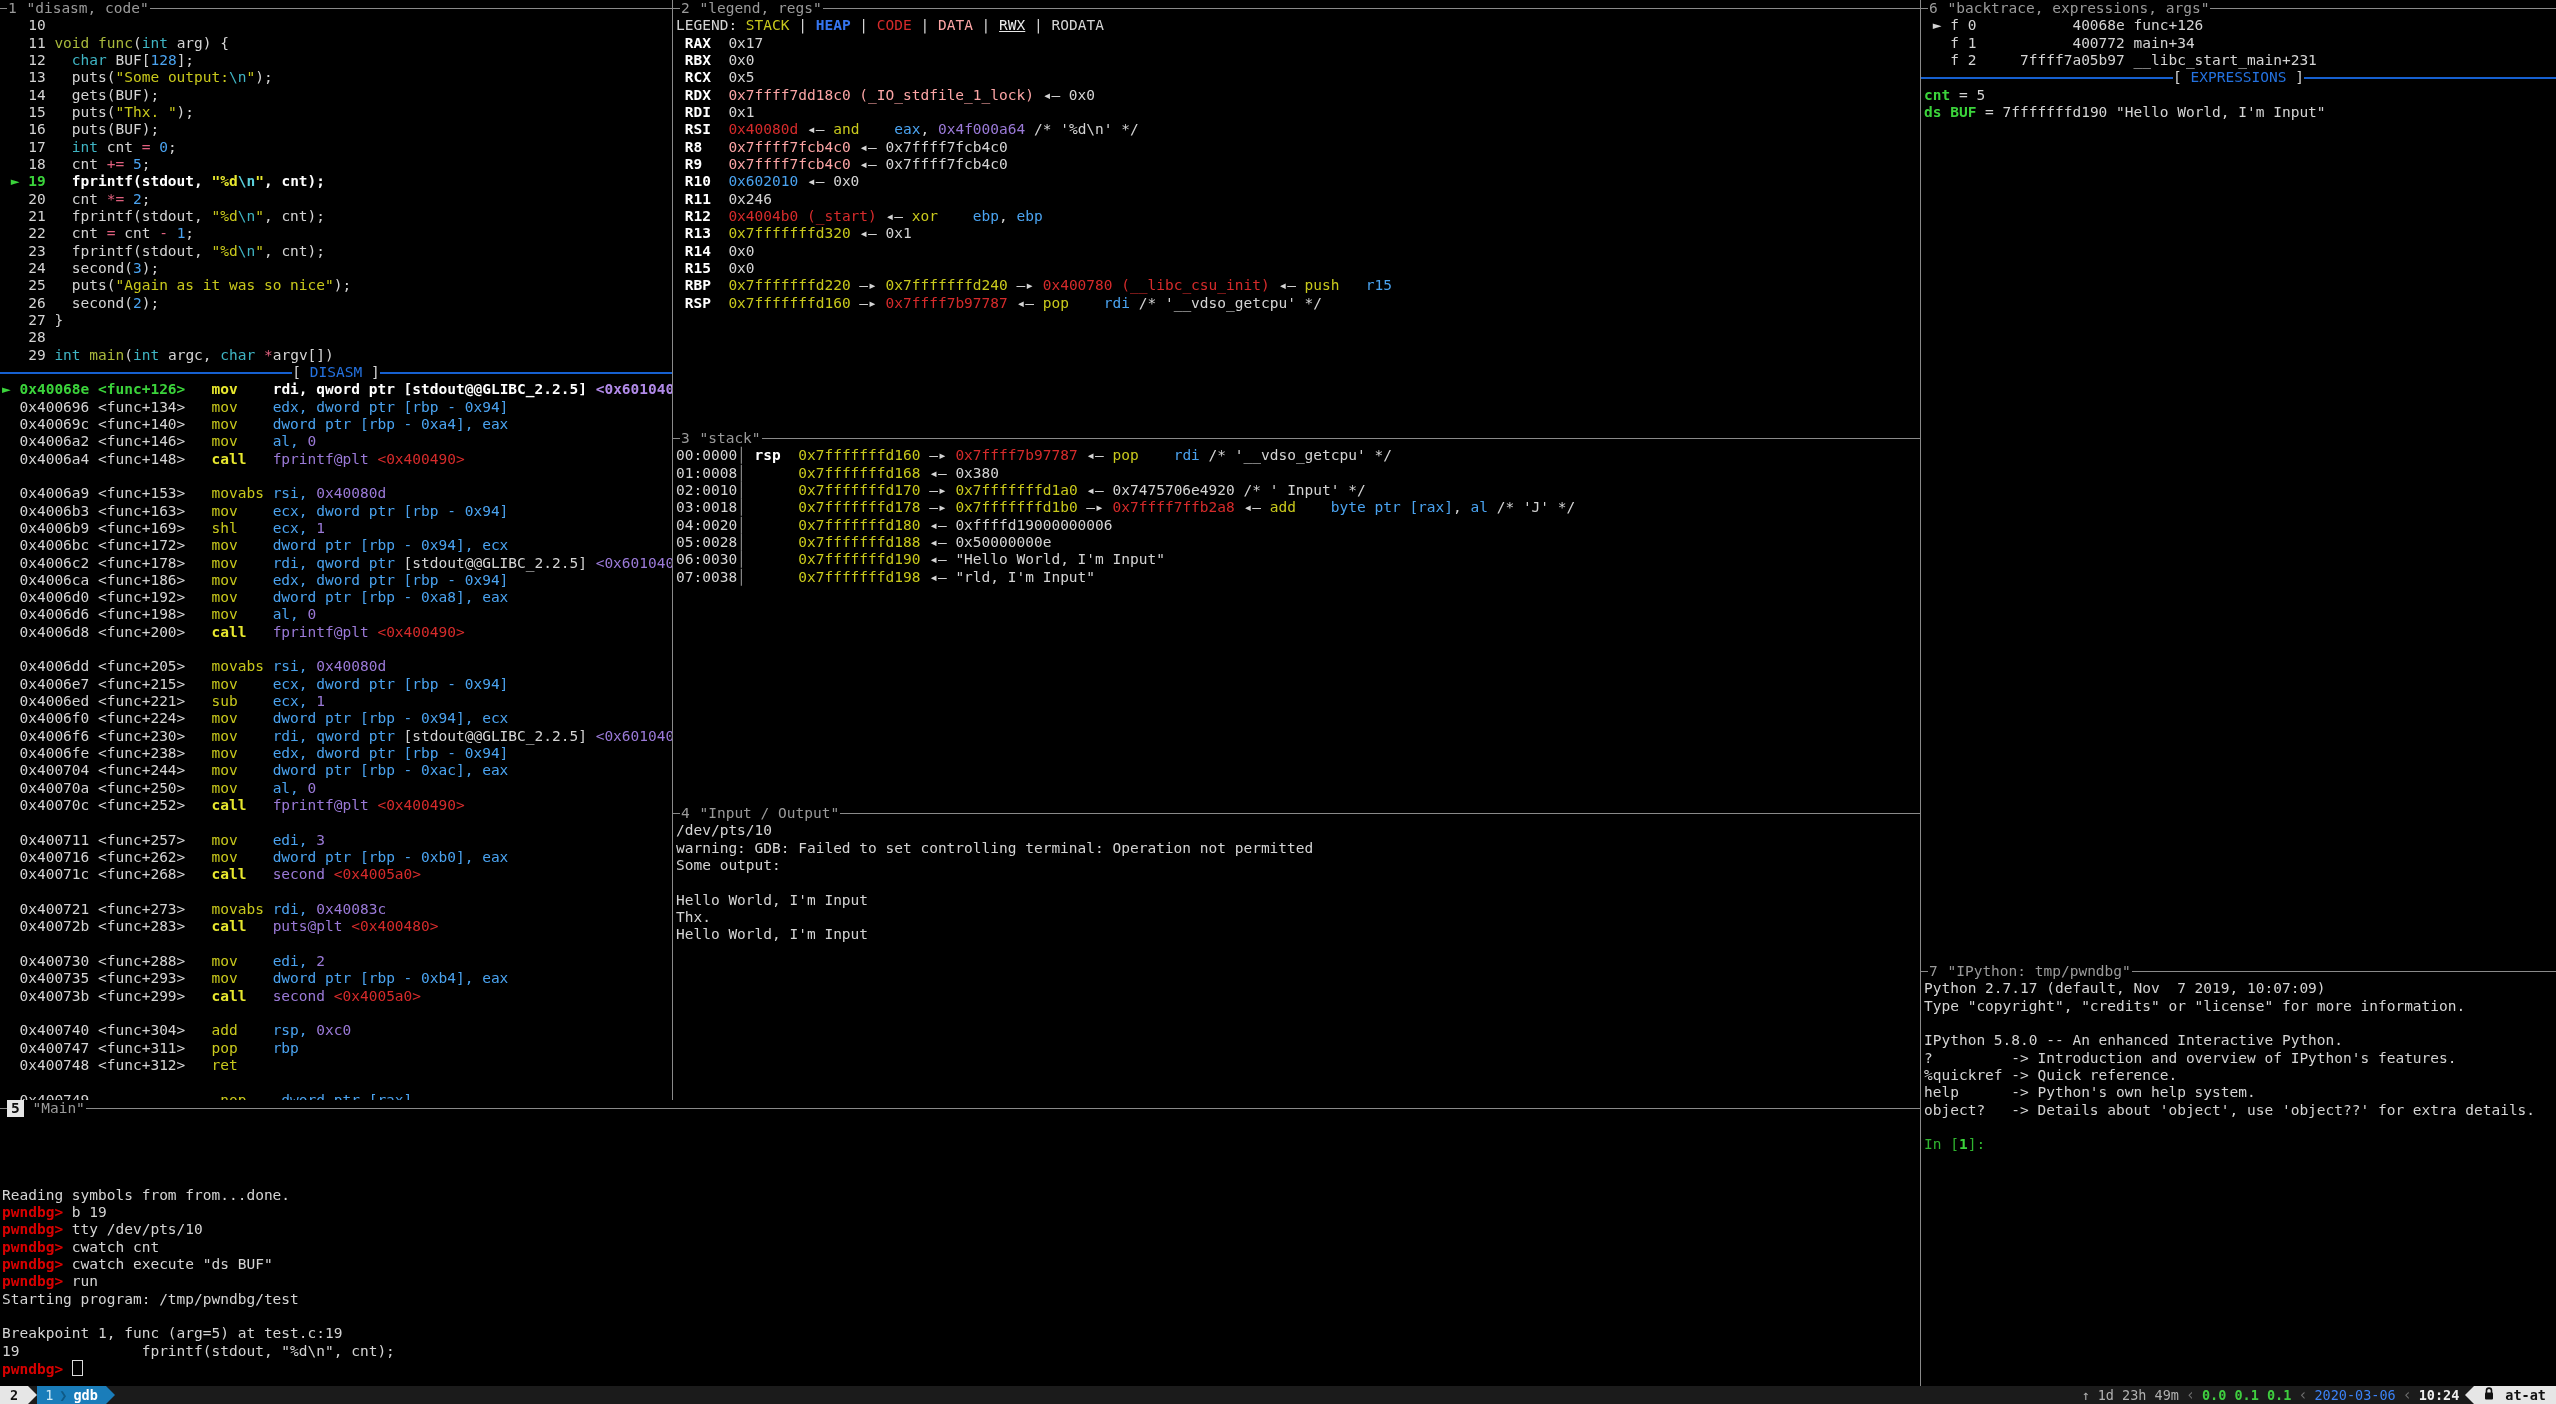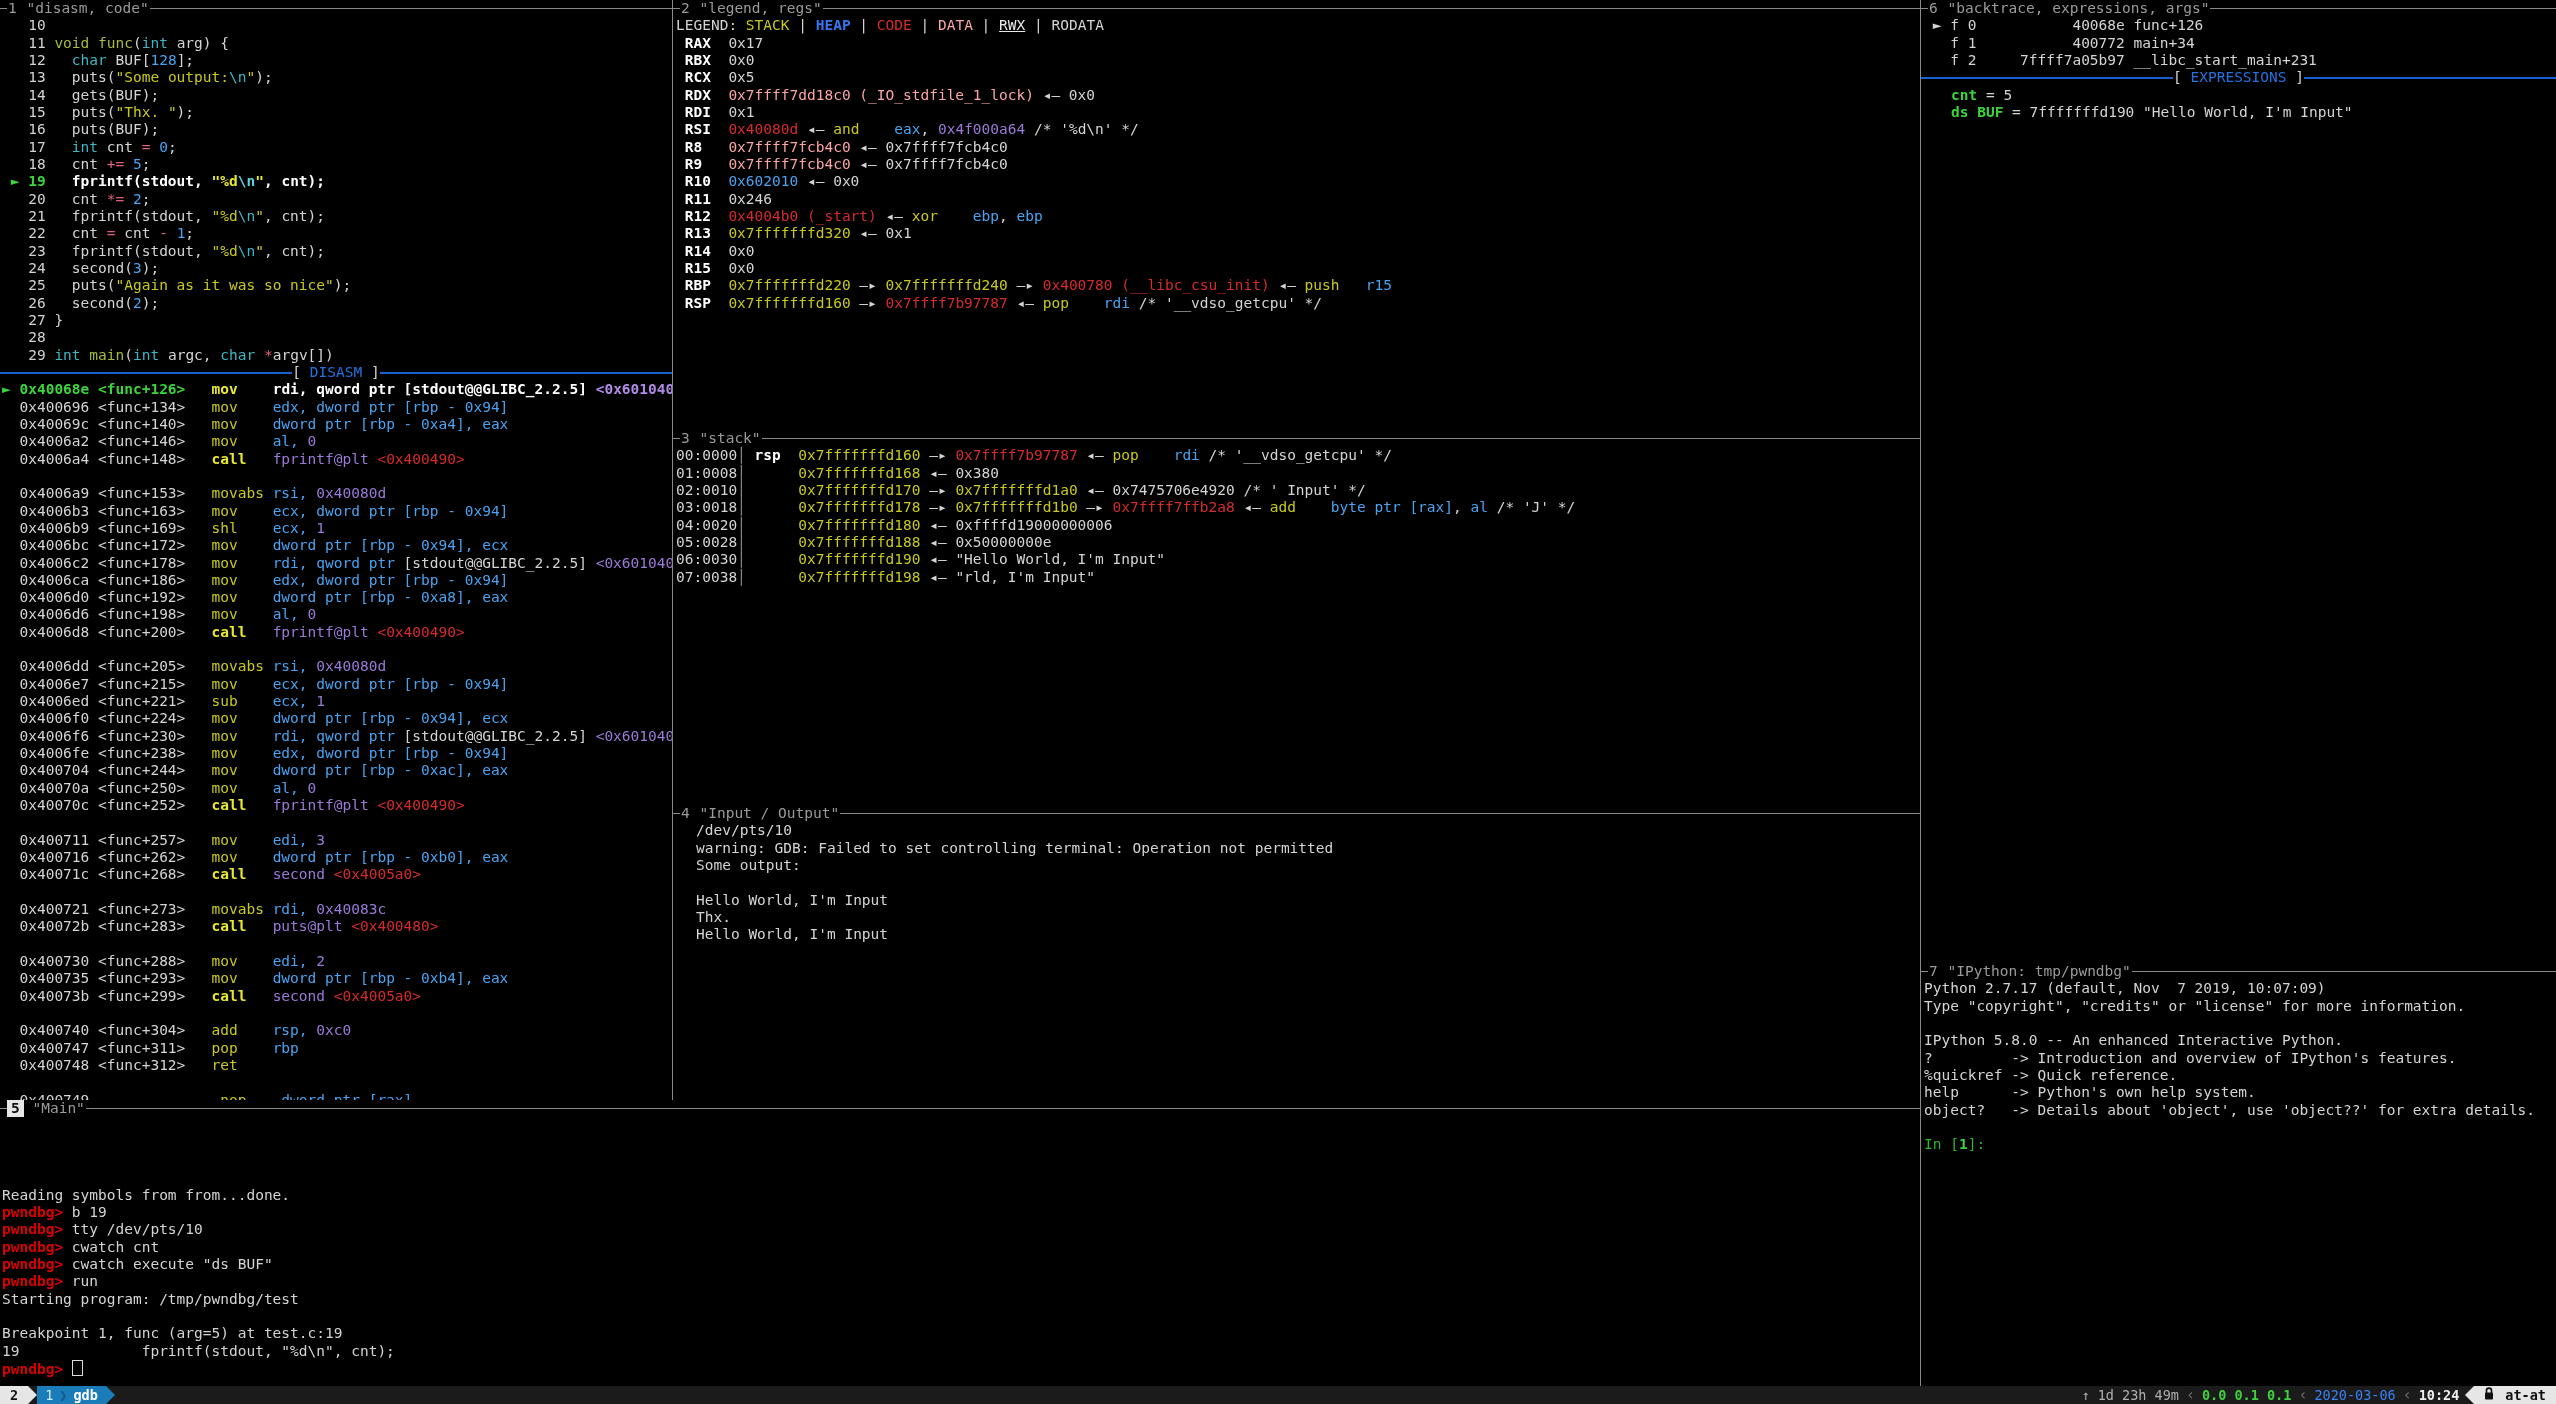--- a/index.html
+++ b/index.html
@@ -207,7 +207,7 @@
     <div class="bluediv">
       <span class="bdash"></span><span class="c-w">[</span><span class="c-bb"> EXPRESSIONS </span><span class="c-w">]</span><span class="bdash"></span>
     </div>
-    <div class="tcontent" style="padding-left:3px;margin-left:27px;">
+    <div class="tcontent" style="padding-left:3px;">
         <div class="tl"><span class="c-G">cnt</span><span class="c-w"> = 5</span></div>
         <div class="tl"><span class="c-G">ds BUF</span><span class="c-w"> = 7fffffffd190 "Hello World, I'm Input"</span></div>
       </div>

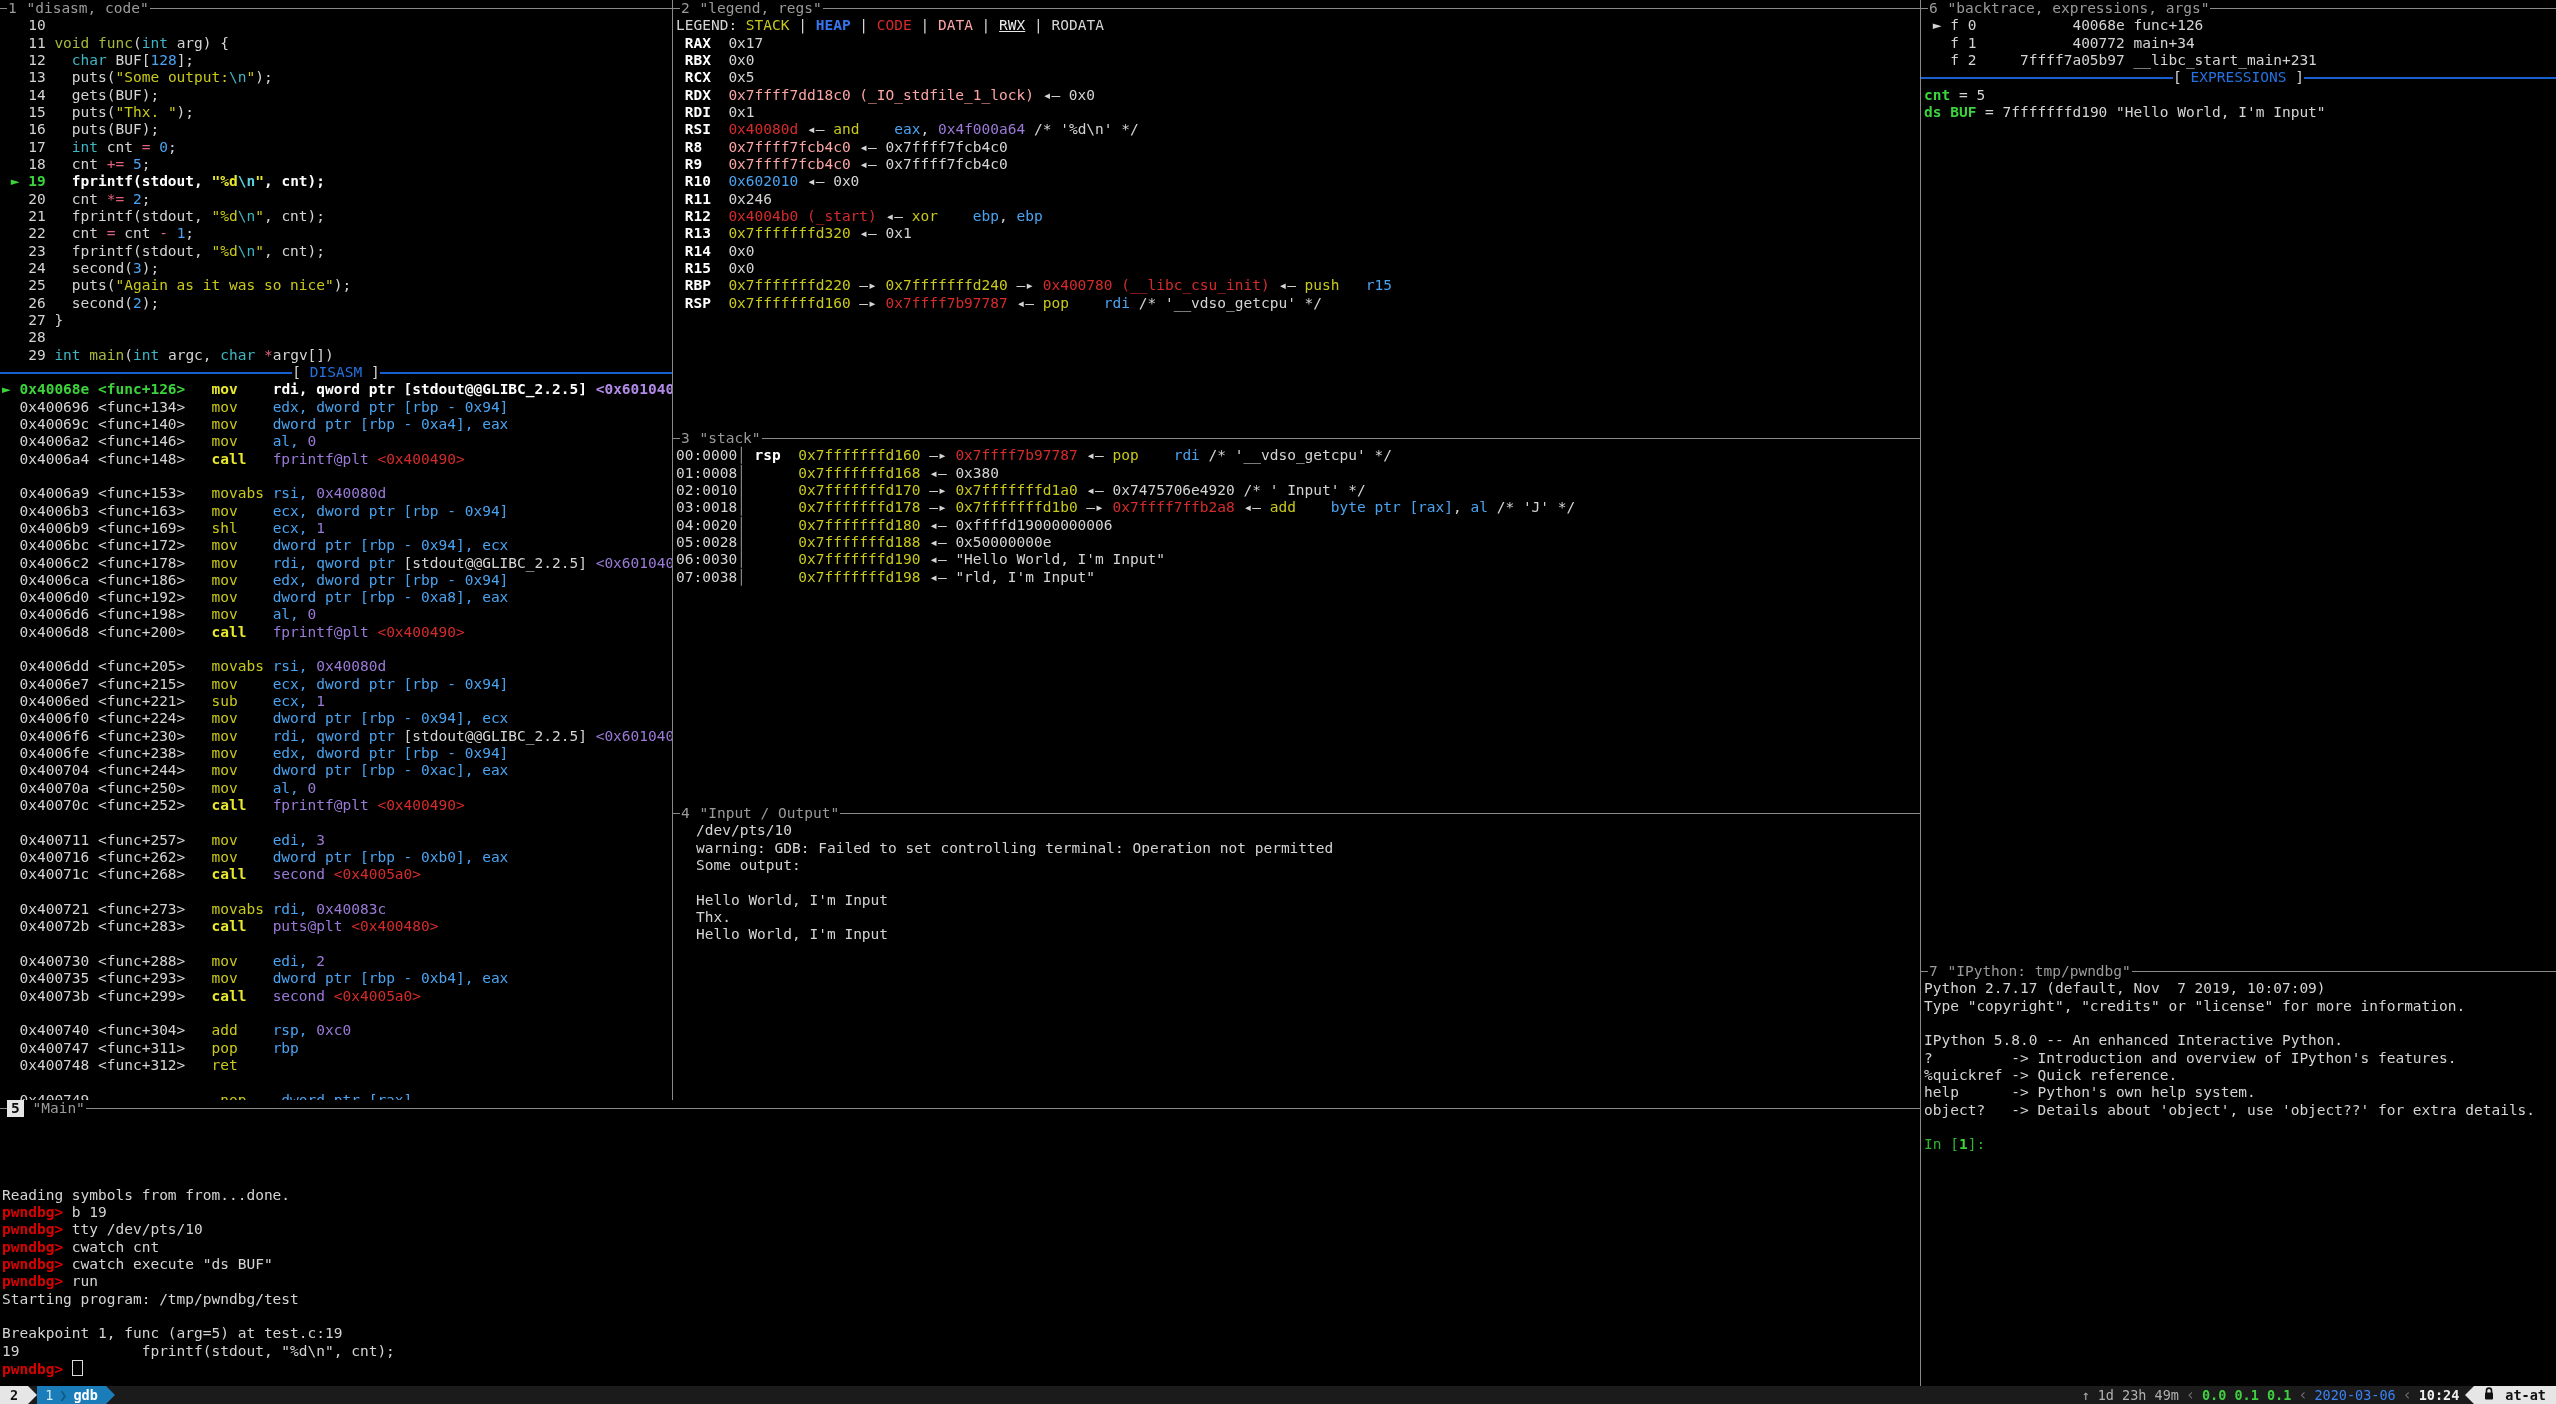--- a/index.html
+++ b/index.html
@@ -184,7 +184,7 @@
     <div class="ptitle">
       <span class="dash lead"></span><span class="pnum">4</span><span> </span><span class="pname">"Input / Output"</span><span class="dash fill"></span>
     </div>
-    <div class="tcontent" style="padding-left:3px;margin-left:20px;">
+    <div class="tcontent" style="padding-left:3px;">
         <div class="tl"><span class="c-w">/dev/pts/10</span></div>
         <div class="tl"><span class="c-w">warning: GDB: Failed to set controlling terminal: Operation not permitted</span></div>
         <div class="tl"><span class="c-w">Some output:</span></div>

